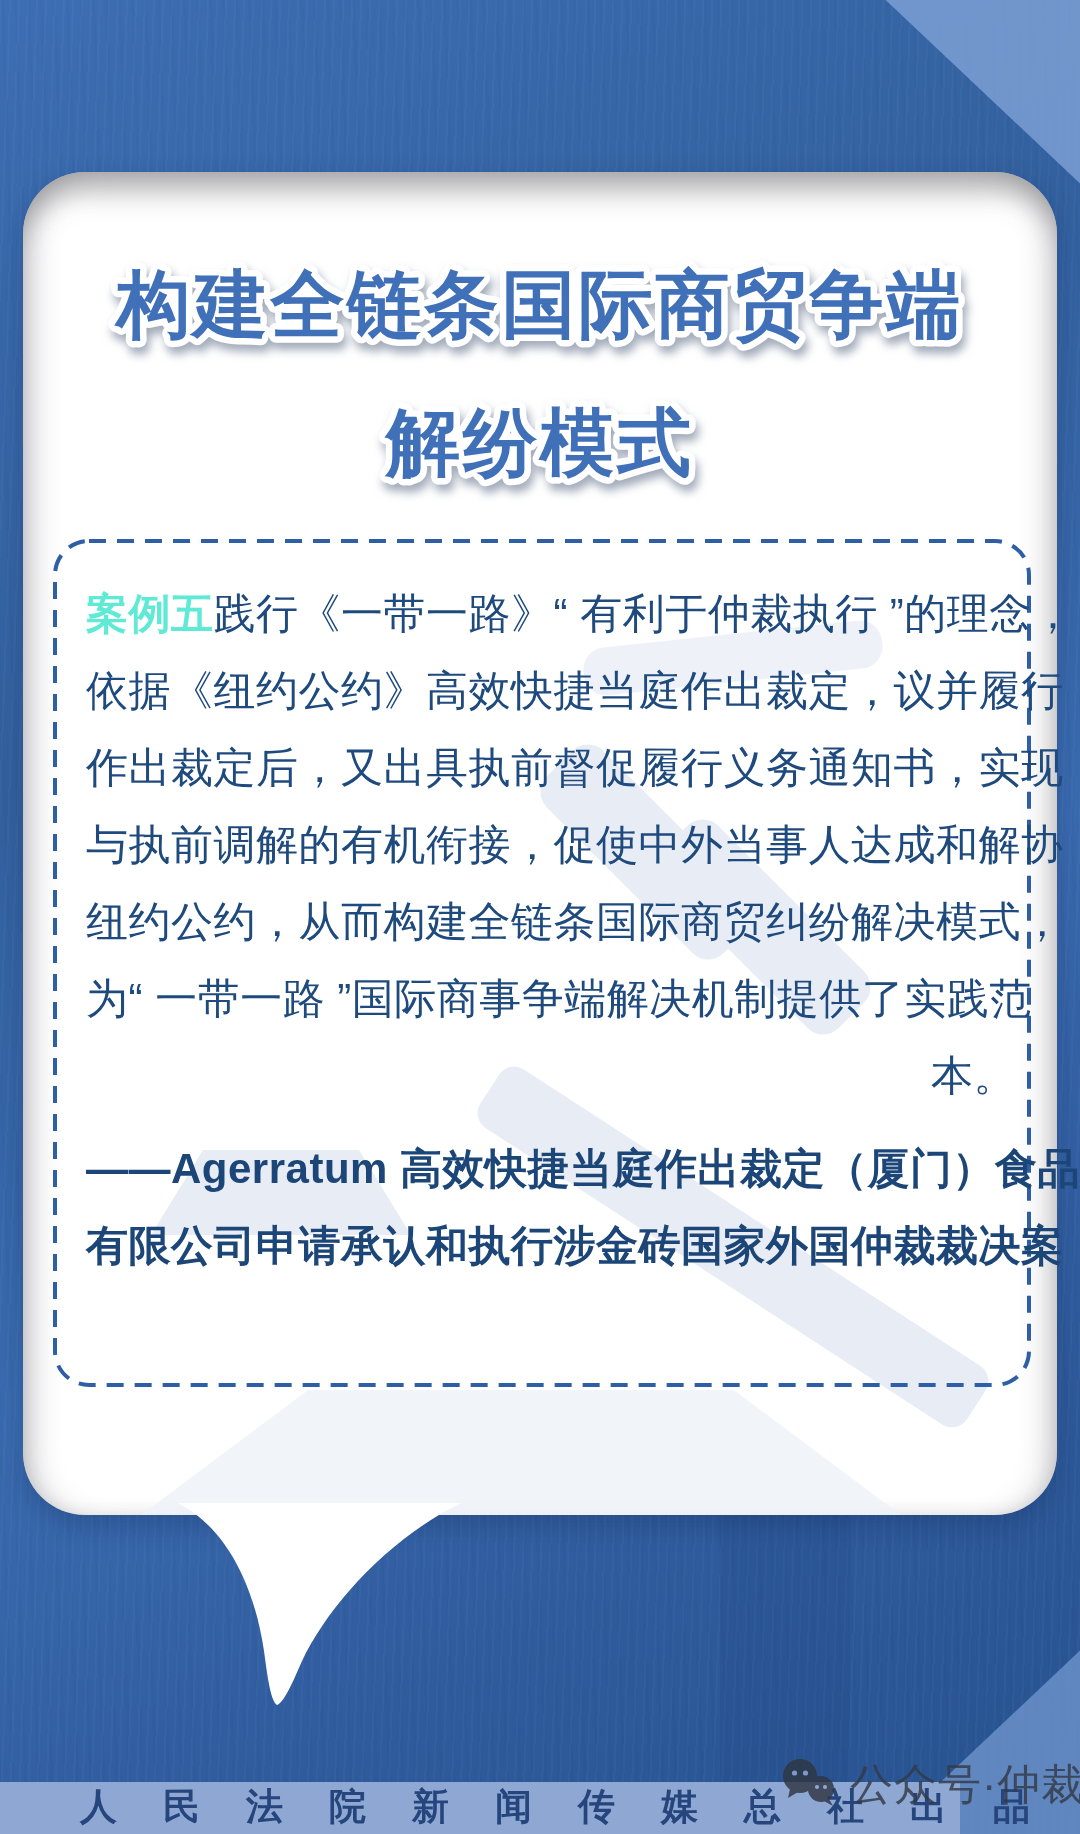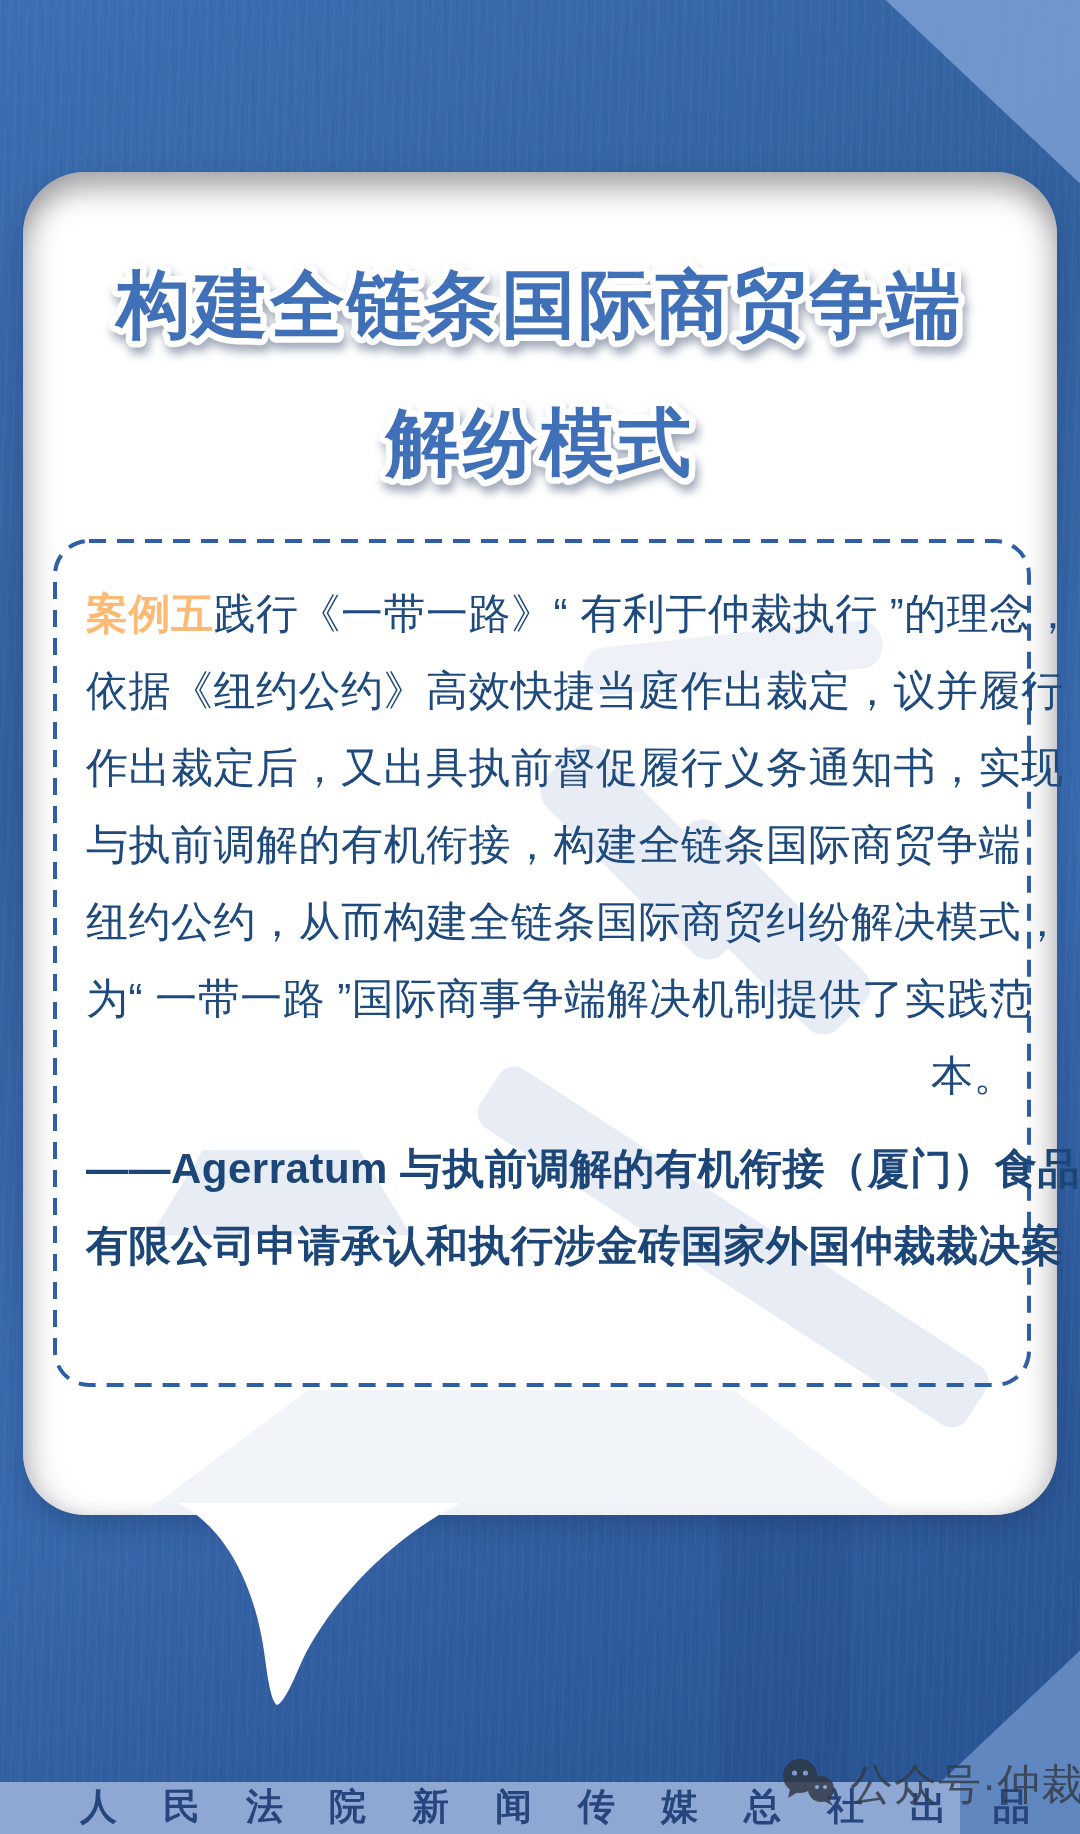--- a/index.html
+++ b/index.html
@@ -80,7 +80,7 @@
     white-space:nowrap;letter-spacing:.5px;
   }
   .case-line{height:77px;}
-  .case-lead{font-weight:900;color:#fdba74;}
+  .case-lead{font-weight:900;color:#5eead4;}
   .attribution{margin-top:16px;font-weight:700;color:#1c4677;}
 
   

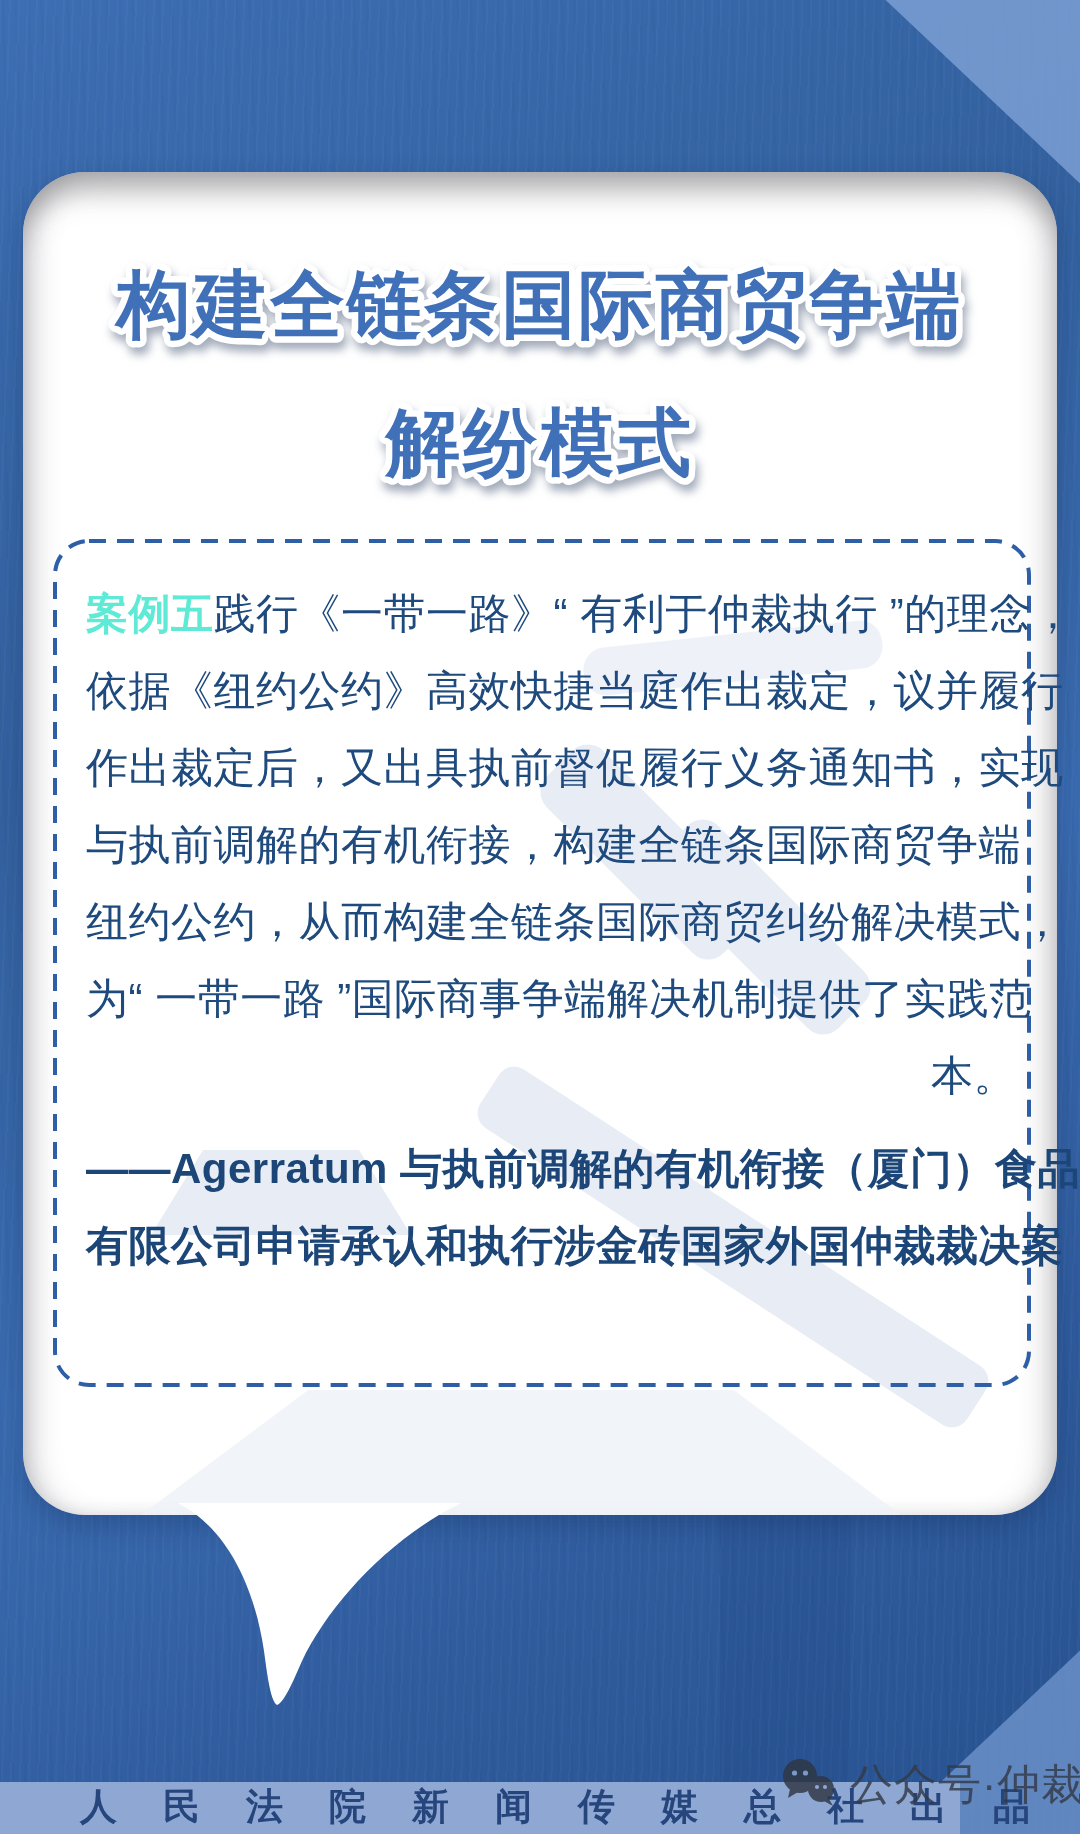--- a/index.html
+++ b/index.html
@@ -136,7 +136,7 @@
     <div class="case-line"><span class="case-lead">案例五</span><span>践行《一带一路》“ 有利于仲裁执行 ”的理念，</span></div>
     <div class="case-line">依据《纽约公约》高效快捷当庭作出裁定，议并履行</div>
     <div class="case-line">作出裁定后，又出具执前督促履行义务通知书，实现</div>
-    <div class="case-line">与执前调解的有机衔接，构建全链条国际商贸争端</div>
+    <div class="case-line">与执前调解的有机衔接，促使中外当事人达成和解协</div>
     <div class="case-line">纽约公约，从而构建全链条国际商贸纠纷解决模式，</div>
     <div class="case-line">为“ 一带一路 ”国际商事争端解决机制提供了实践范</div>
     <div class="case-line">本。</div>

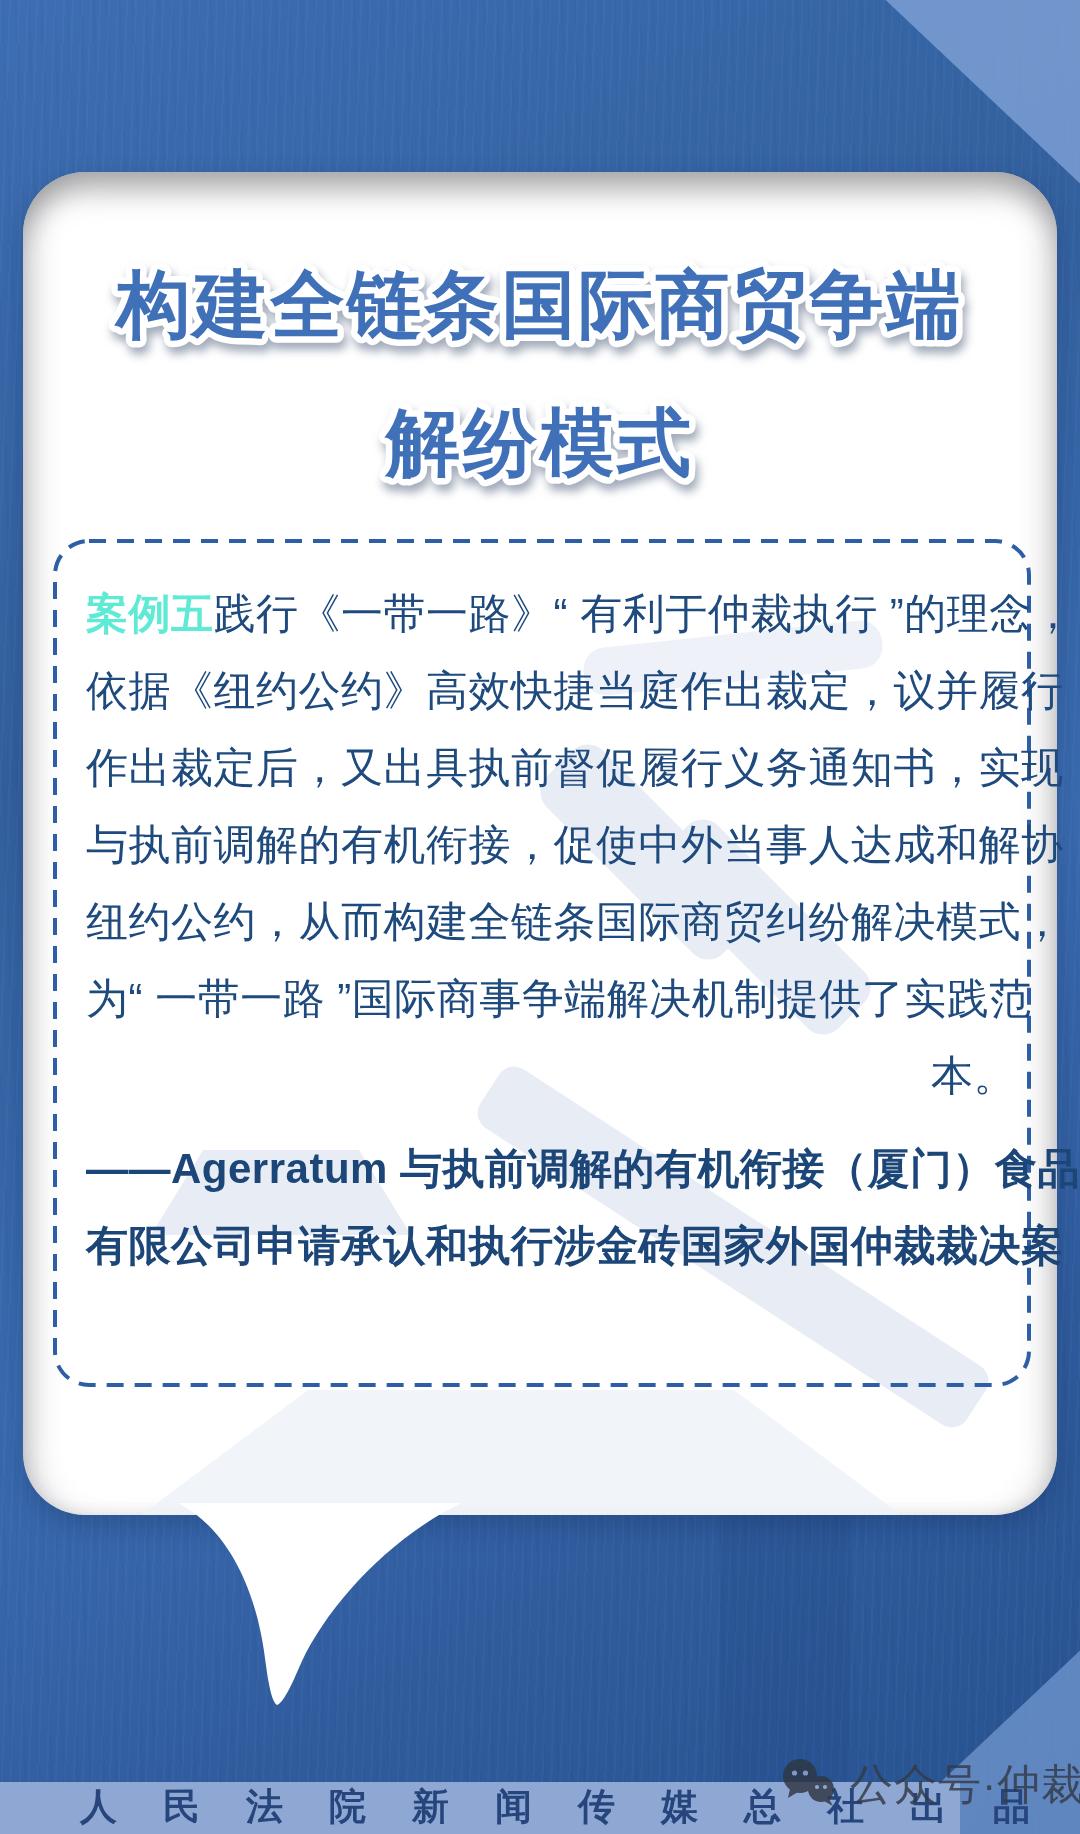--- a/index.html
+++ b/index.html
@@ -141,7 +141,7 @@
     <div class="case-line">为“ 一带一路 ”国际商事争端解决机制提供了实践范</div>
     <div class="case-line">本。</div>
     <div class="attribution">
-      <div class="case-line">——Agerratum 与执前调解的有机衔接（厦门）食品</div>
+      <div class="case-line">——Agerratum 高效快捷当庭作出裁定（厦门）食品</div>
       <div class="case-line">有限公司申请承认和执行涉金砖国家外国仲裁裁决案</div>
     </div>
   </div>

